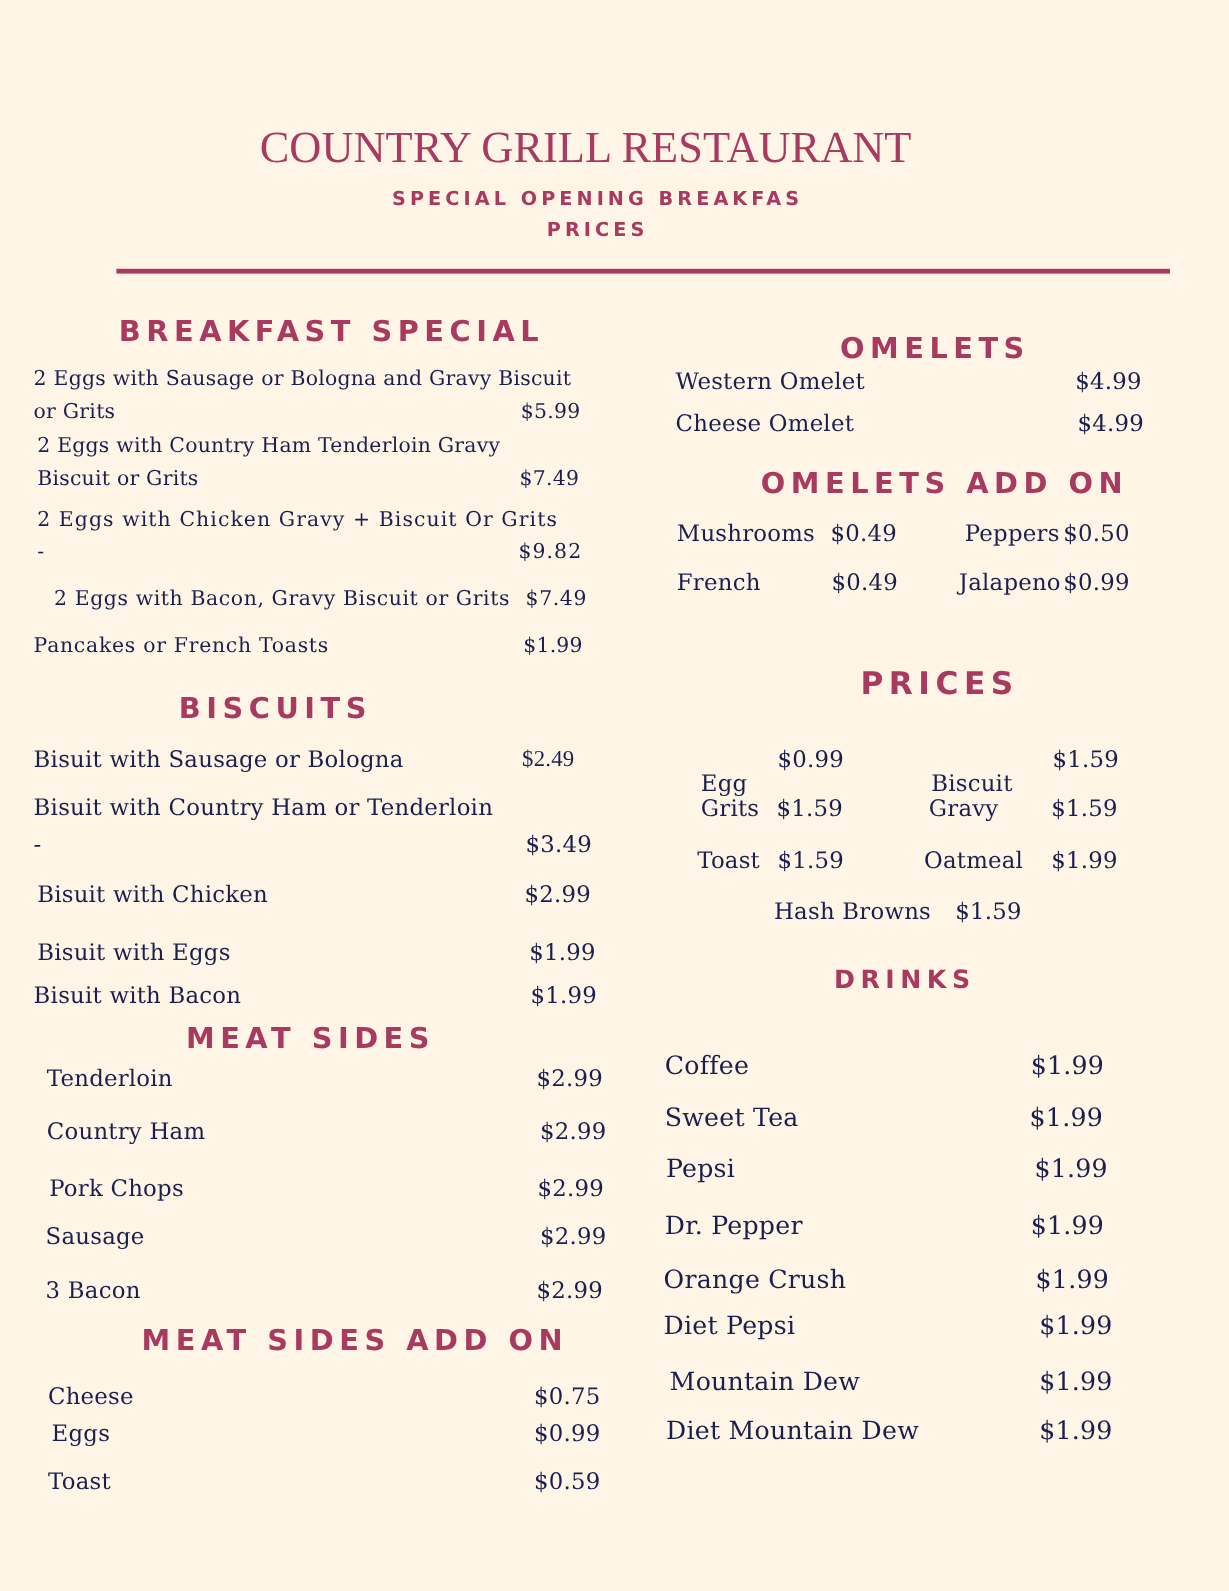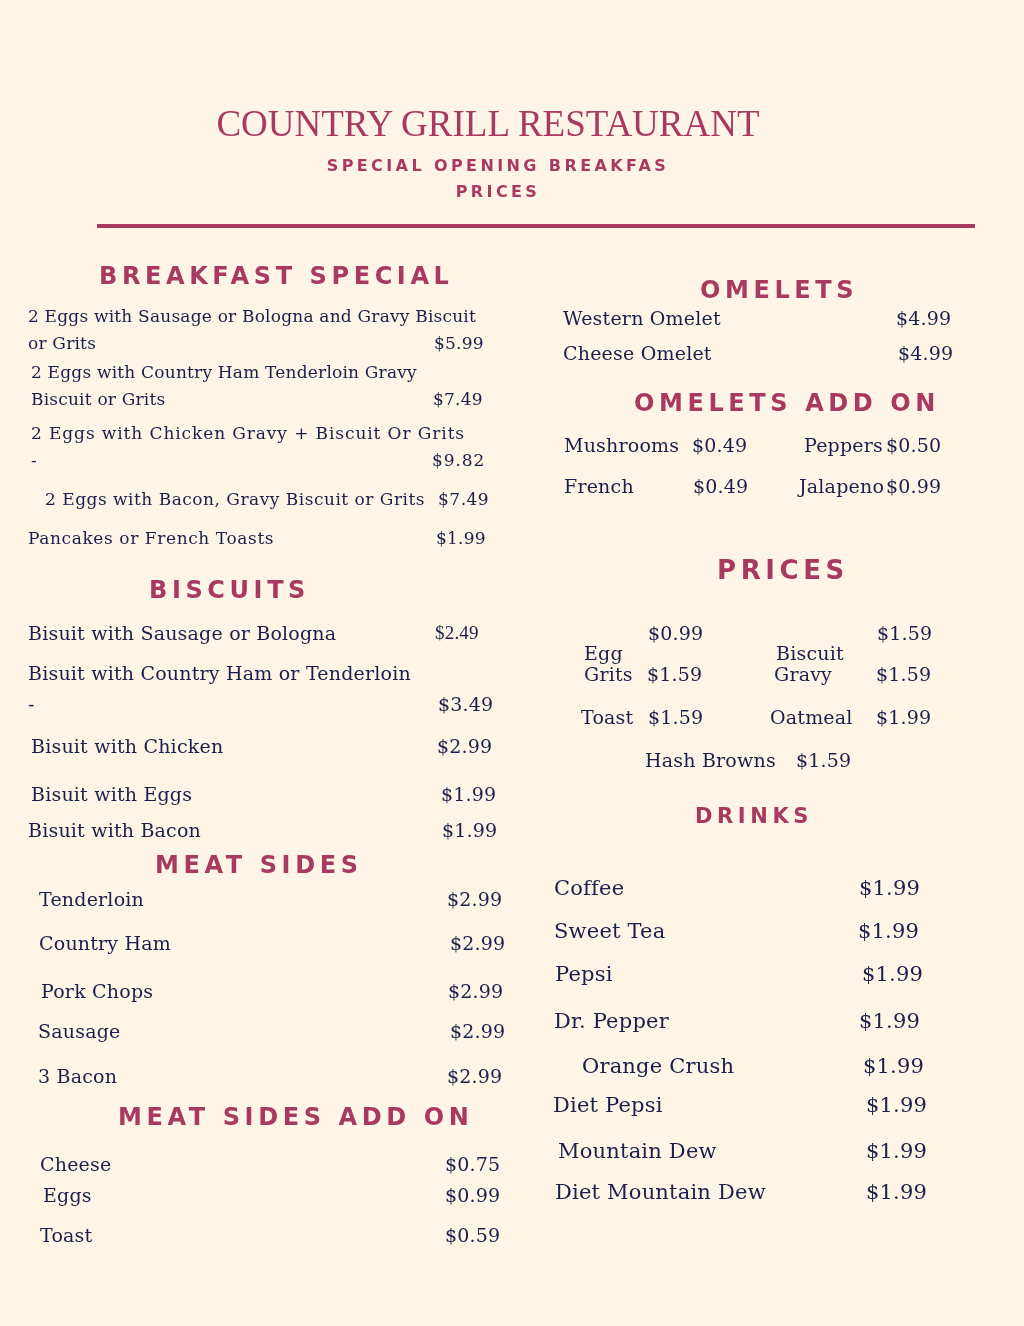--- a/index.html
+++ b/index.html
@@ -243,7 +243,7 @@
     <div class="item lg" style="left:859px; top:1009px;">$1.99</div>
   </div>
   <div>
-    <div class="item lg" style="left:553px; top:1054px;margin-left:29px;">Orange Crush</div>
+    <div class="item lg" style="left:553px; top:1054px;">Orange Crush</div>
     <div class="item lg" style="left:863px; top:1054px;">$1.99</div>
   </div>
   <div>

